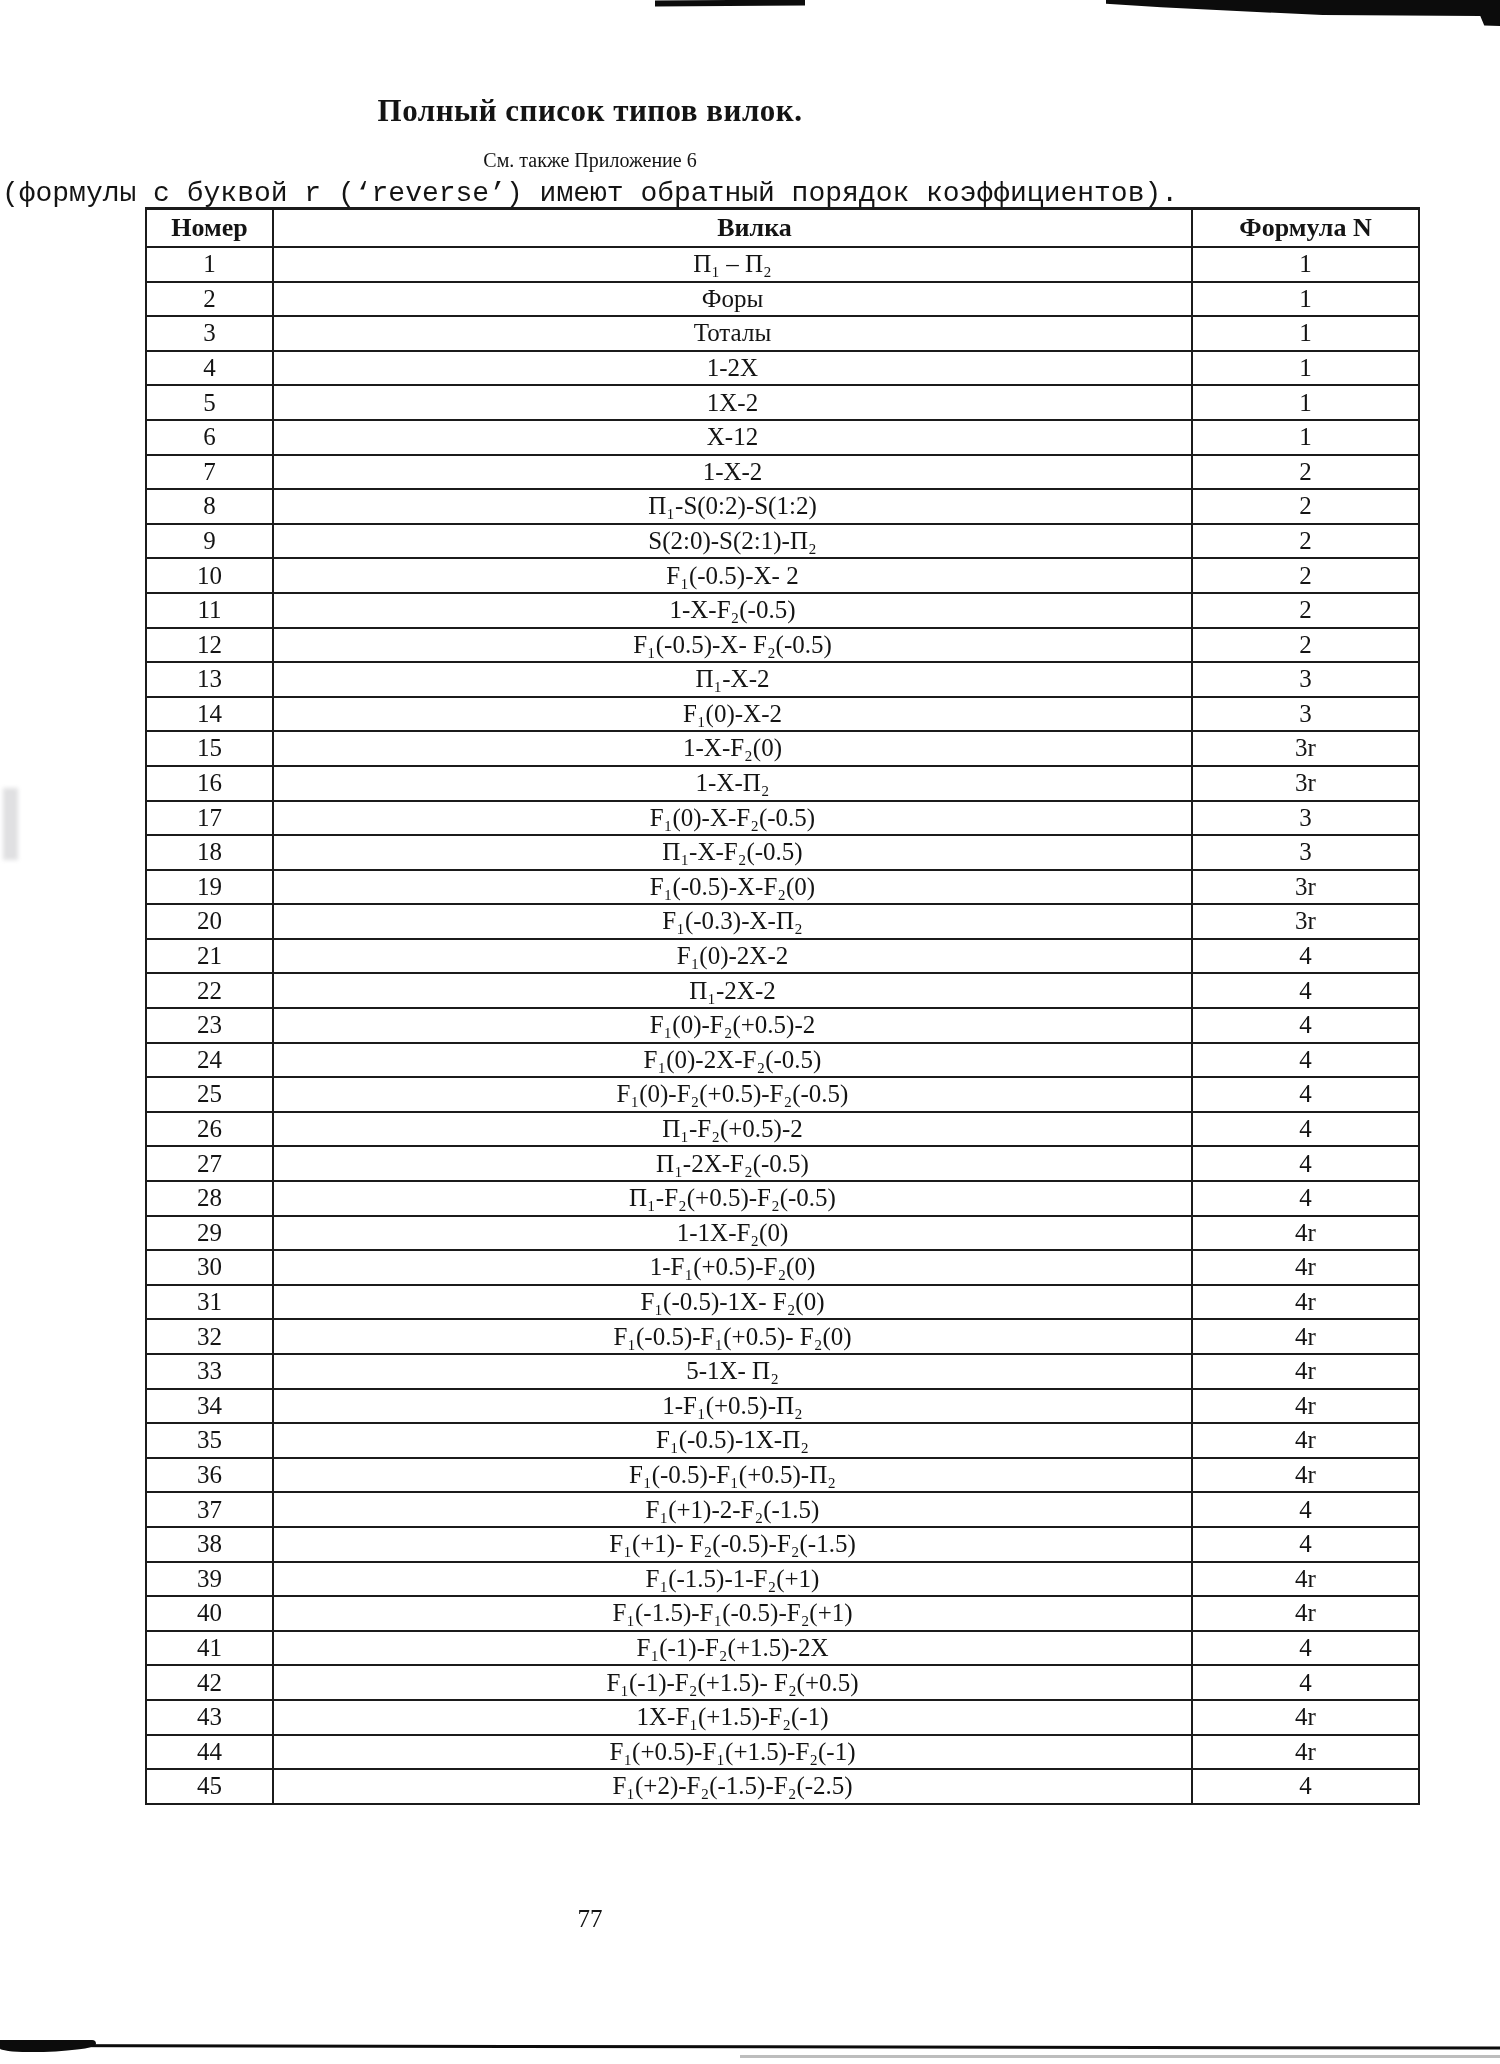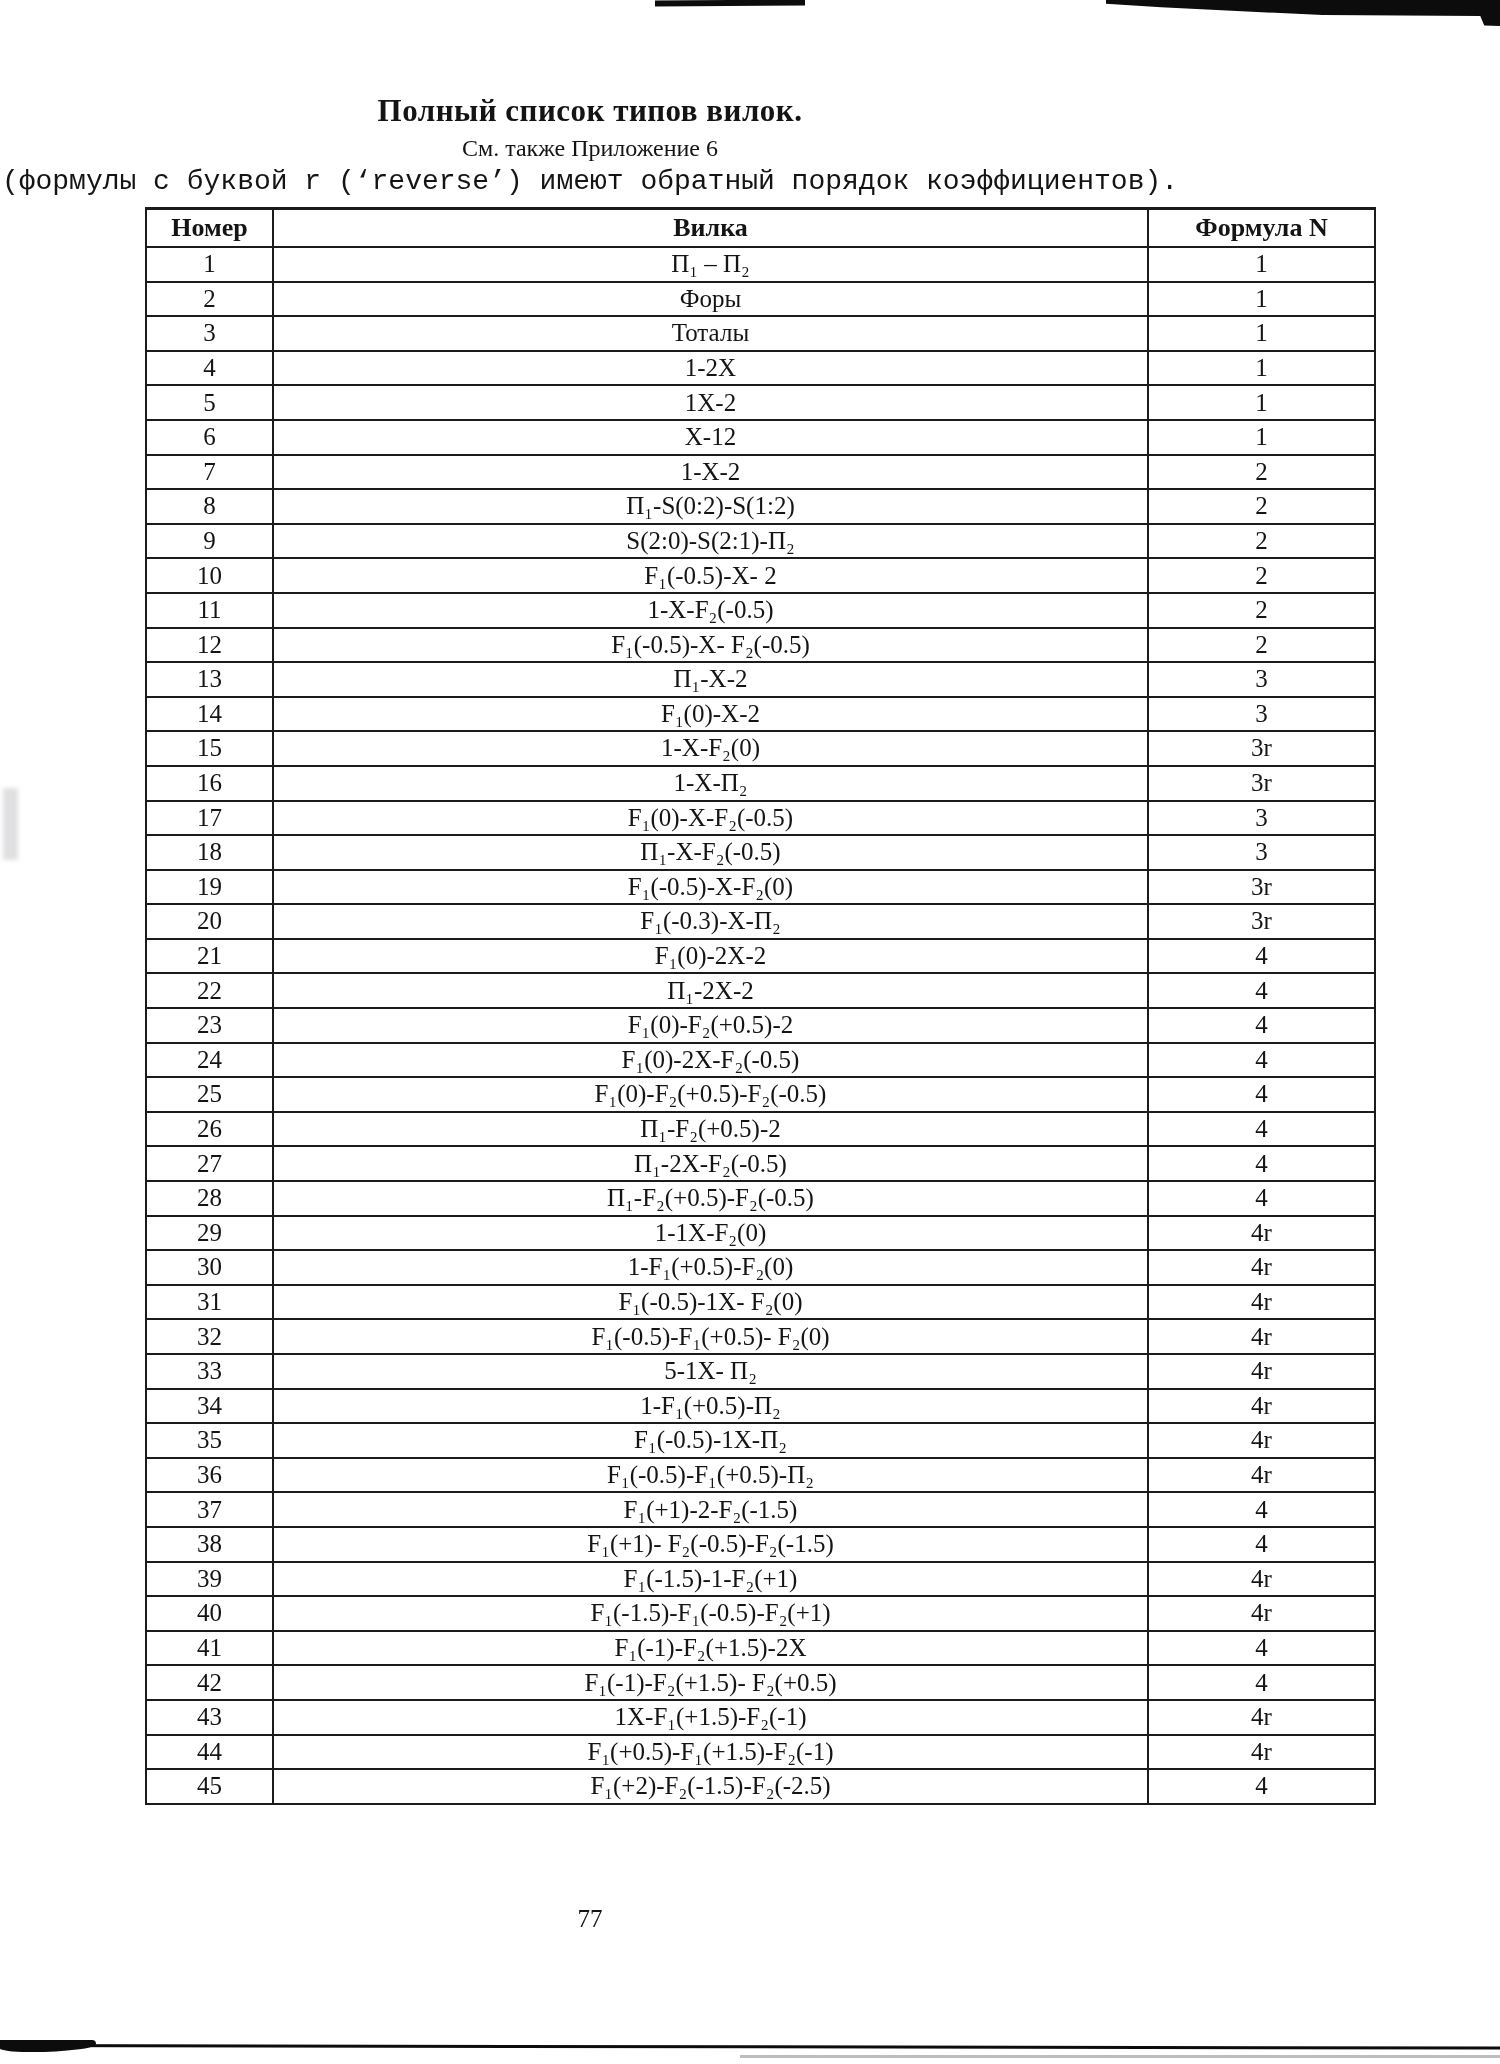--- a/index.html
+++ b/index.html
@@ -20,7 +20,7 @@
     line-height: 34px;
   }
   .doc-title { font-size: 31px; font-weight: bold; letter-spacing: 0.5px; }
-  .doc-subtitle { font-size: 24px; margin-top: 3px; }
+  .doc-subtitle { font-size: 20px; margin-top: 15px; }
   .doc-note { font-size: 28px; font-family: Liberation Mono, monospace; }
 
   

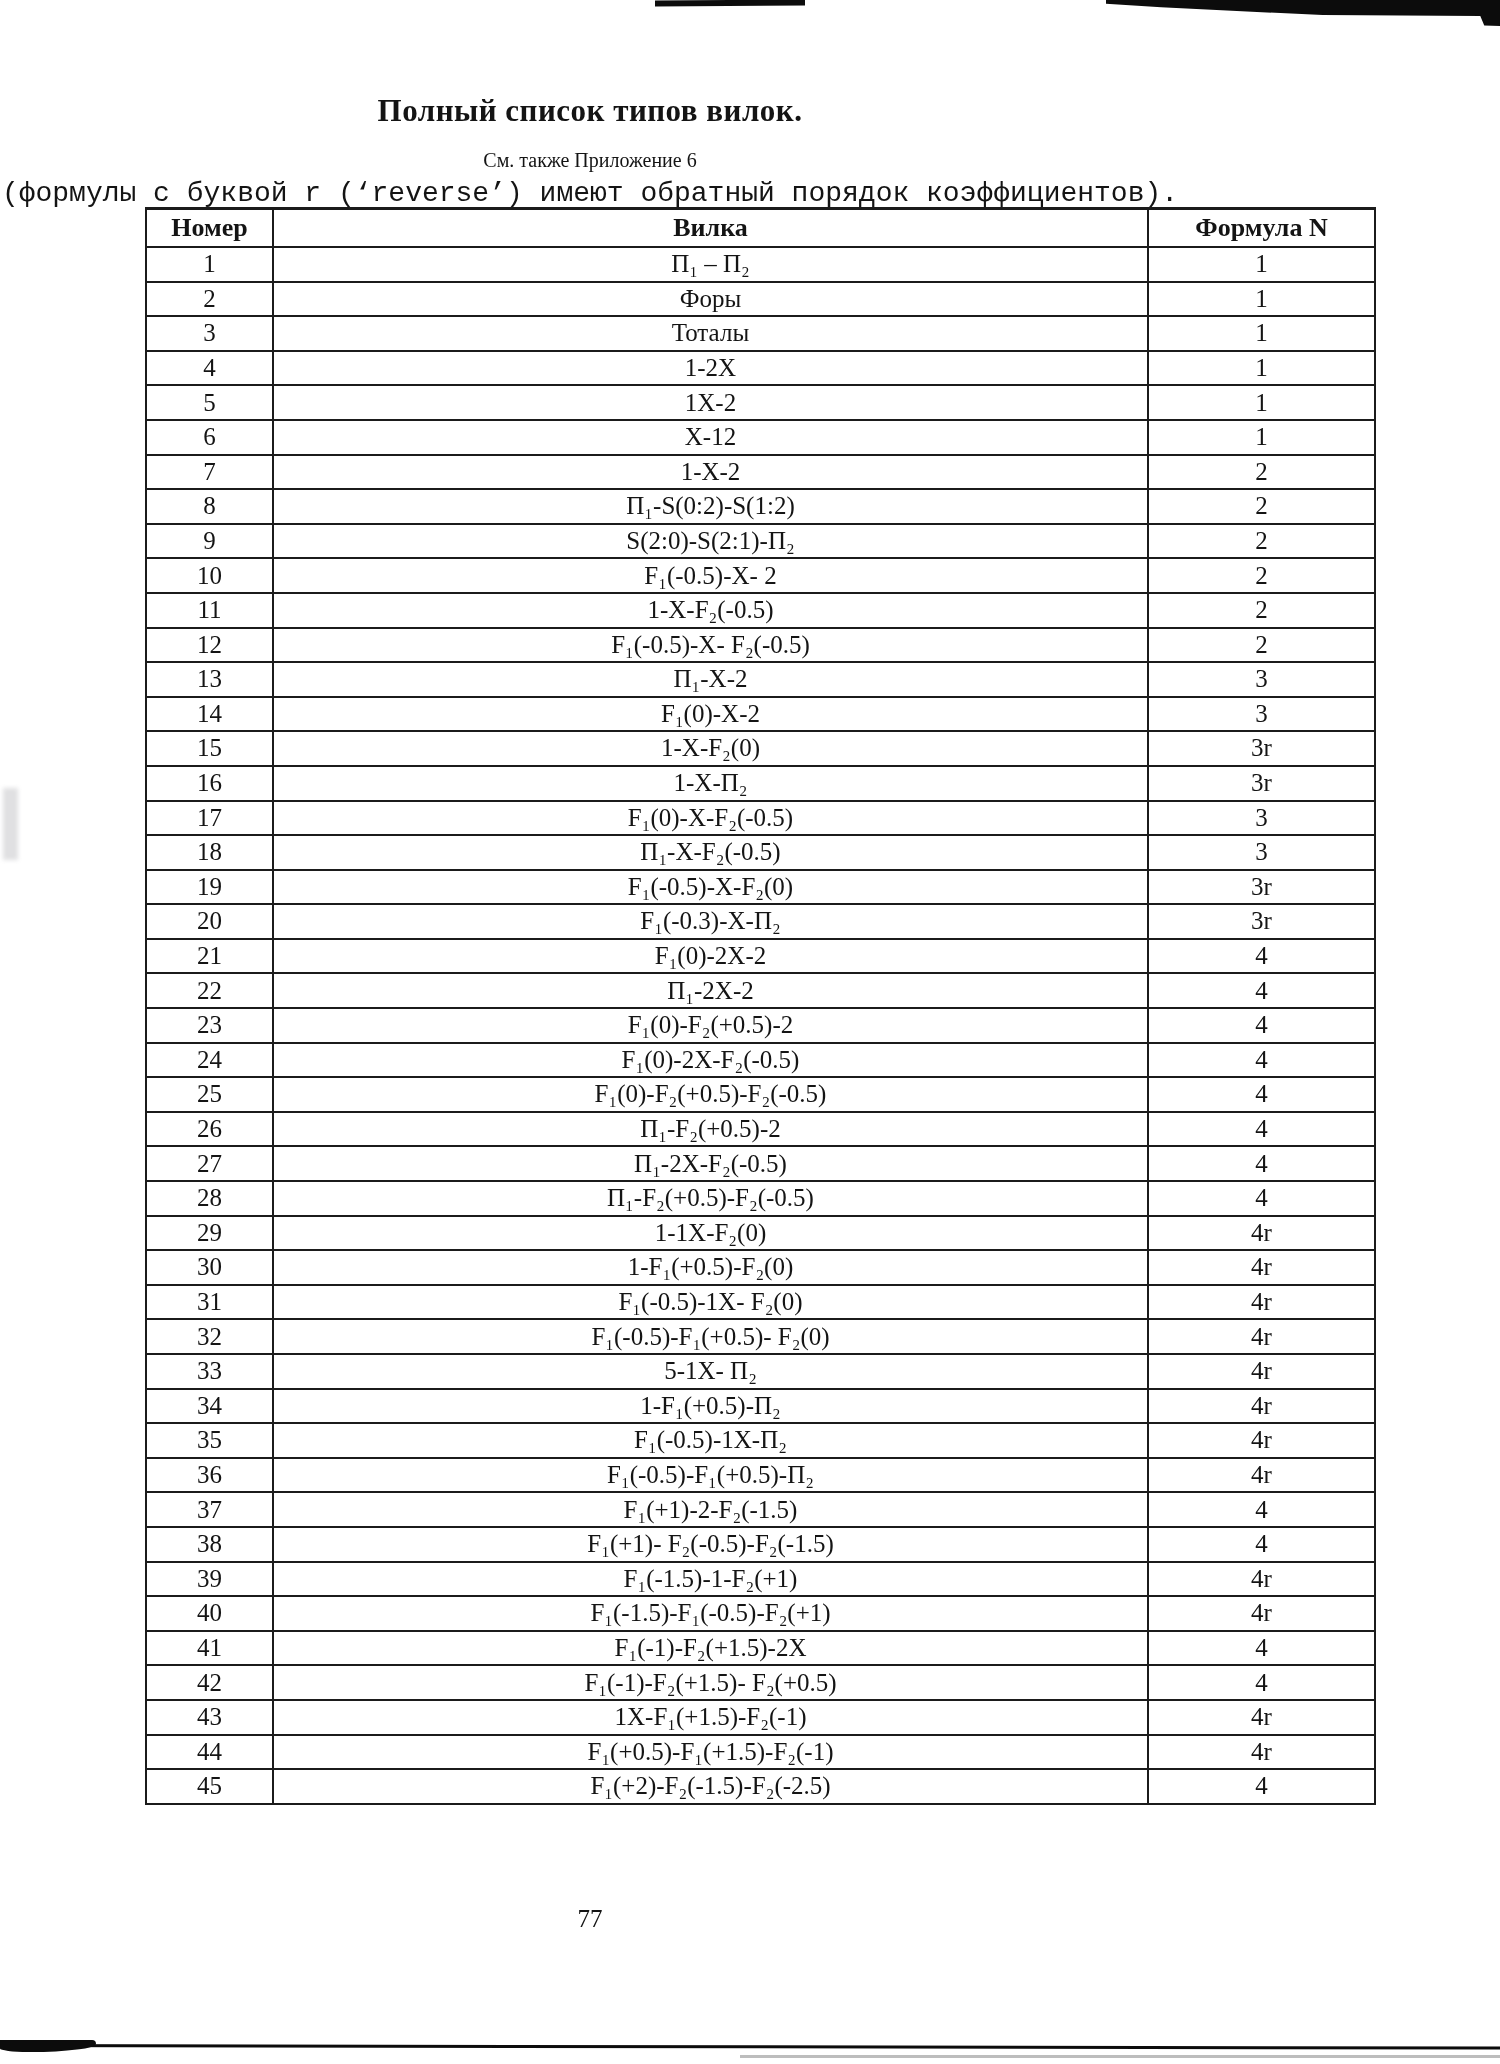--- a/index.html
+++ b/index.html
@@ -50,7 +50,7 @@
     border-radius: 9px;
   }
   #forks-table .col-number { width: 125px; }
-  #forks-table .col-fork   { width: 873px; }
+  #forks-table .col-fork   { width: 873px; padding-left: 44px; }
   #forks-table .col-formula{ width: 225px; }
 
   

